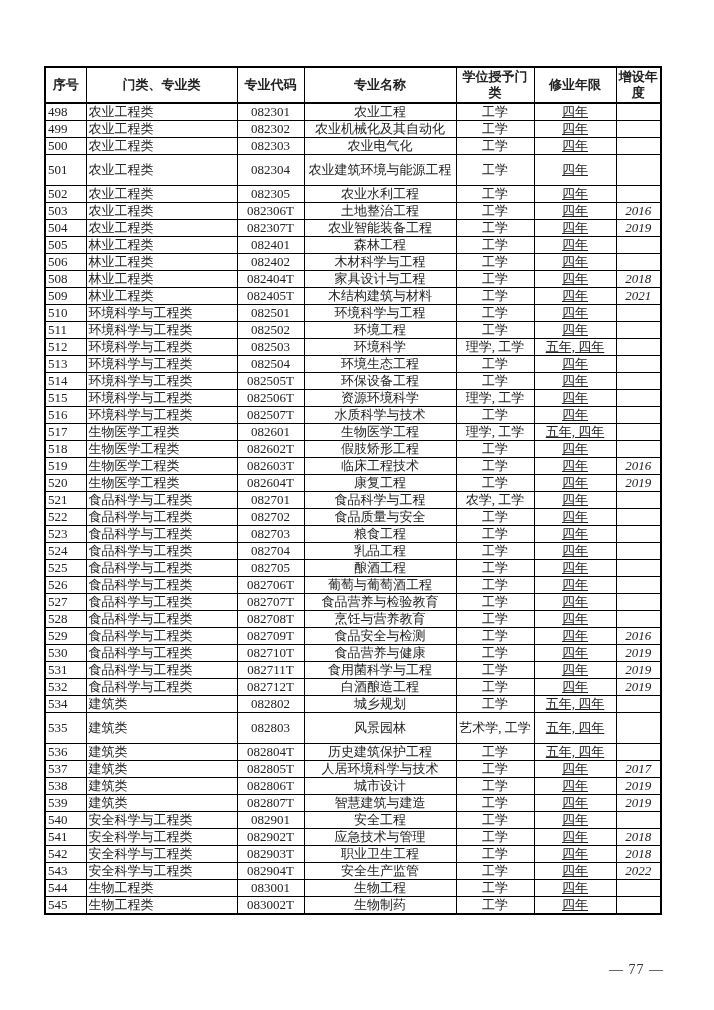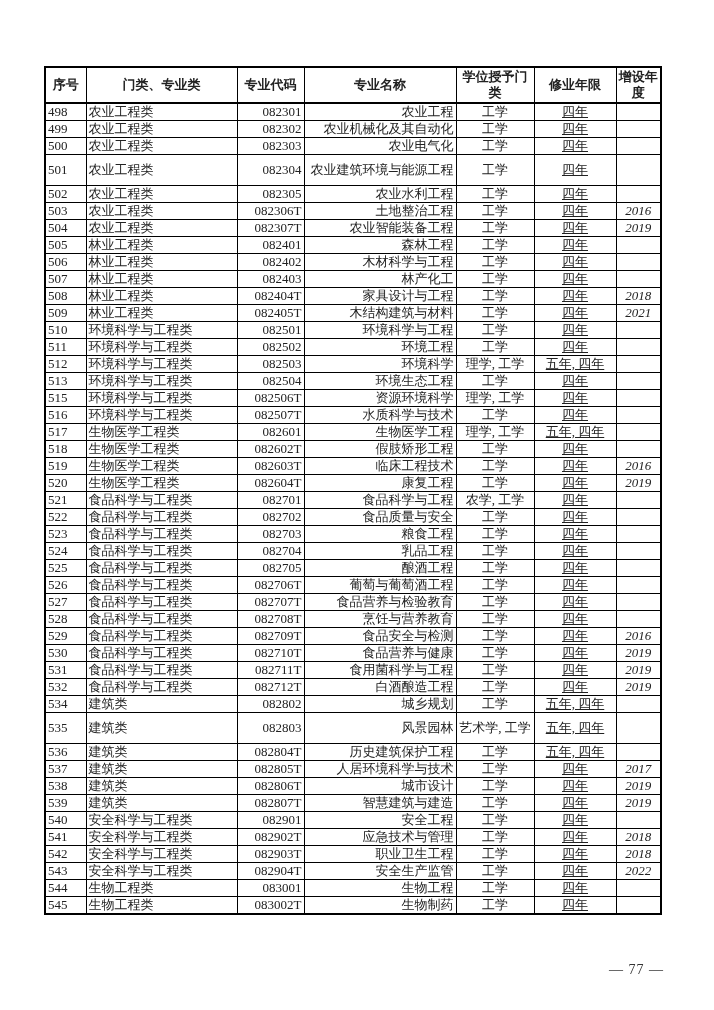--- a/index.html
+++ b/index.html
@@ -55,7 +55,7 @@
   }
   td.c-no     { }
   td.c-cat    { text-align: left; padding-left: 3px; }
-  td.c-code   { text-align: right; padding-left: 3px; margin-top: 32px; }
+  td.c-code   { text-align: center; padding-left: 3px; margin-top: 32px; }
   td.c-name   { text-align: right; padding-left: 4px; }
   td.c-deg    { text-align: center; }
   td.c-years  { text-align: center; text-decoration: underline; }

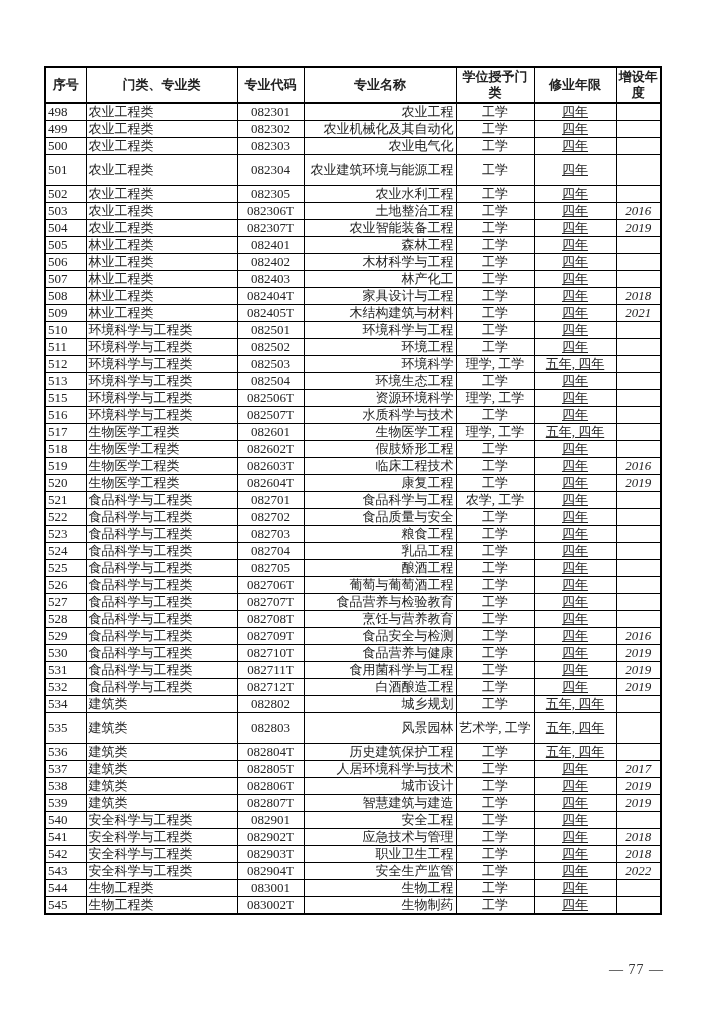--- a/index.html
+++ b/index.html
@@ -56,7 +56,7 @@
   td.c-no     { }
   td.c-cat    { text-align: left; padding-left: 3px; }
   td.c-code   { text-align: center; padding-left: 3px; margin-top: 32px; }
-  td.c-name   { text-align: right; padding-left: 4px; }
+  td.c-name   { text-align: center; padding-left: 4px; }
   td.c-deg    { text-align: center; }
   td.c-years  { text-align: center; text-decoration: underline; }
   td.c-added  { text-align: center; font-style: italic; }

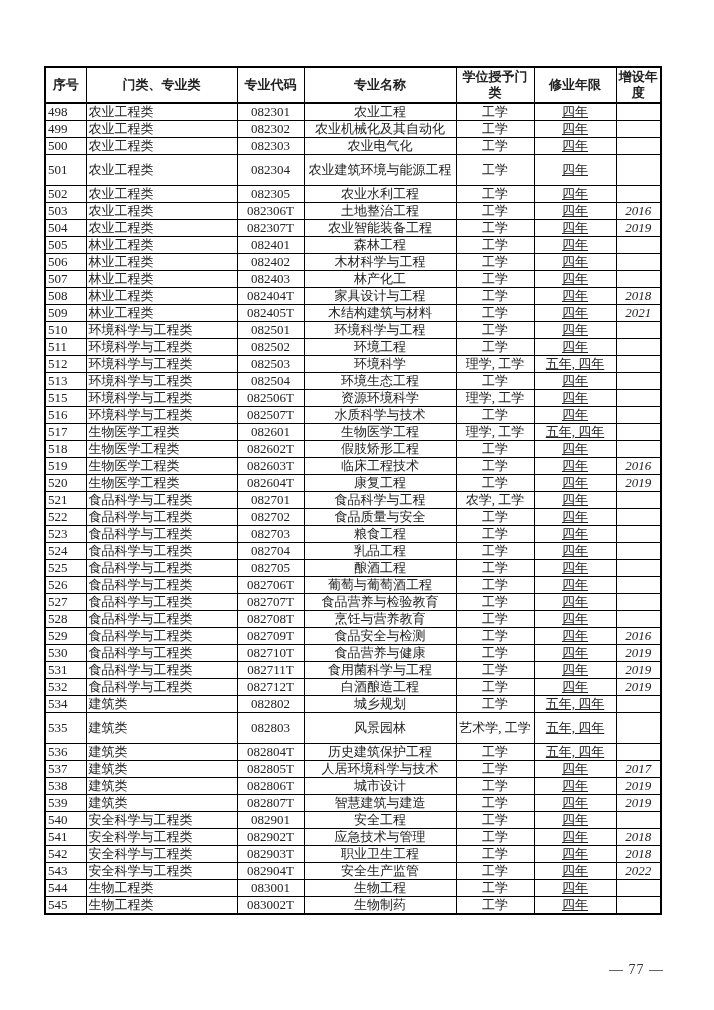--- a/index.html
+++ b/index.html
@@ -178,15 +178,6 @@
           <td class="c-added"></td>
         </tr>
         <tr>
-          <td class="c-no">507</td>
-          <td class="c-cat">林业工程类</td>
-          <td class="c-code">082403</td>
-          <td class="c-name">林产化工</td>
-          <td class="c-deg">工学</td>
-          <td class="c-years">四年</td>
-          <td class="c-added"></td>
-        </tr>
-        <tr>
           <td class="c-no">508</td>
           <td class="c-cat">林业工程类</td>
           <td class="c-code">082404T</td>

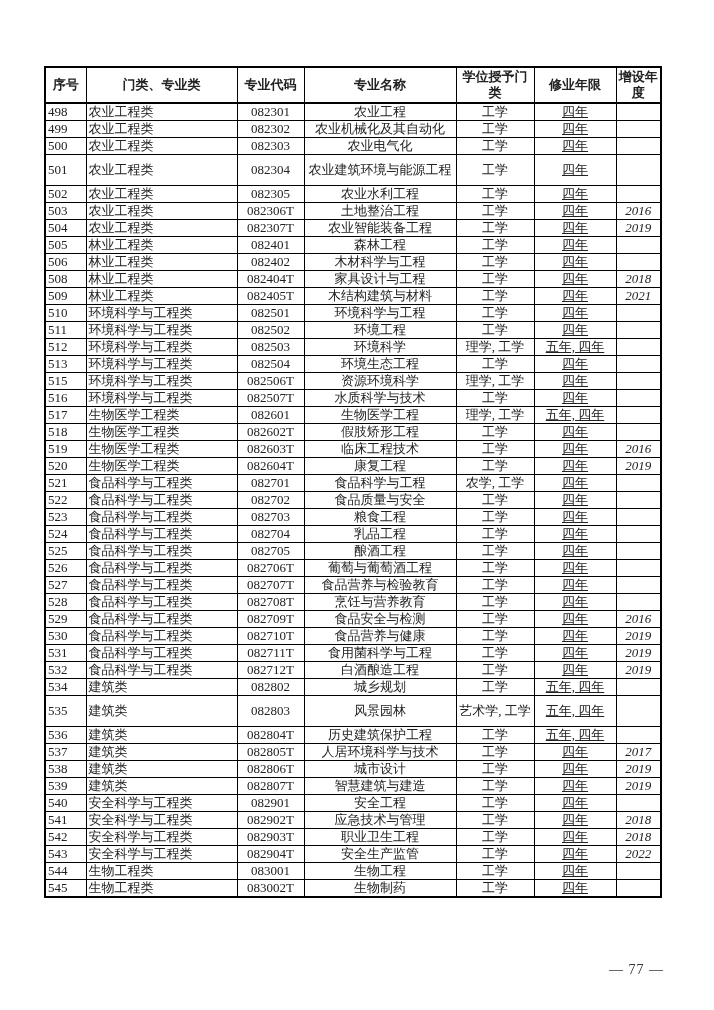--- a/index.html
+++ b/index.html
@@ -232,6 +232,15 @@
           <td class="c-added"></td>
         </tr>
         <tr>
+          <td class="c-no">514</td>
+          <td class="c-cat">环境科学与工程类</td>
+          <td class="c-code">082505T</td>
+          <td class="c-name">环保设备工程</td>
+          <td class="c-deg">工学</td>
+          <td class="c-years">四年</td>
+          <td class="c-added"></td>
+        </tr>
+        <tr>
           <td class="c-no">515</td>
           <td class="c-cat">环境科学与工程类</td>
           <td class="c-code">082506T</td>

